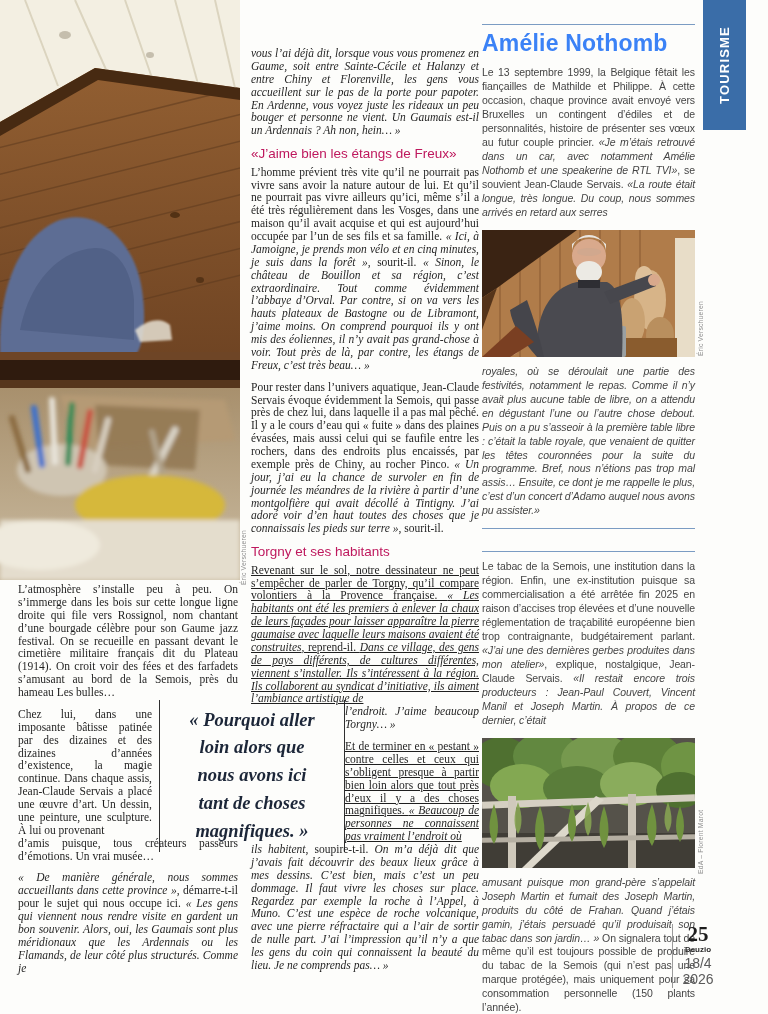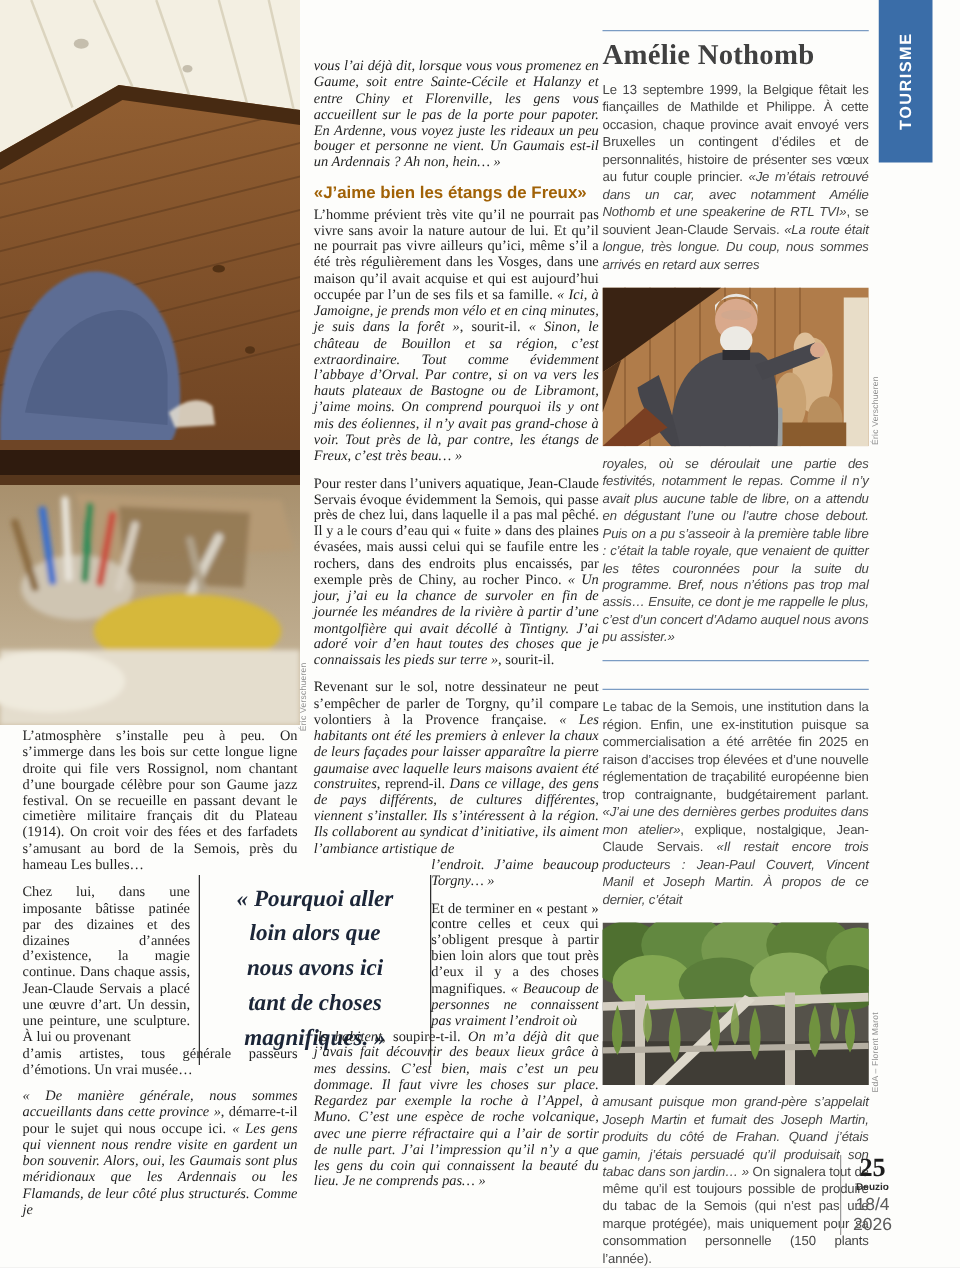--- a/index.html
+++ b/index.html
@@ -13,8 +13,8 @@
   .sans .it{font-style:italic;}
   .subhead{font-family:"Liberation Sans",sans-serif;font-weight:700;font-size:13.5px;
            color:#a16207;margin:3px 0 4px 0;line-height:1.15;}
-  .headline{font-family:Liberation Serif, serif;font-weight:700;font-size:23px;
-            letter-spacing:0.2px;color:#404040;margin:4px 0 10px 0;line-height:1.1;}
+  .headline{font-family:Liberation Sans, sans-serif;font-weight:700;font-size:23px;
+            letter-spacing:0.2px;color:#3b82f6;margin:4px 0 10px 0;line-height:1.1;}
   .rule{height:0;border-top:1.5px solid #7b9cc3;margin:0 0 6px 0;}
   .rule.mid{margin:10px 0 0 0;}
   .rule.pre{margin:22px 0 8px 0;}

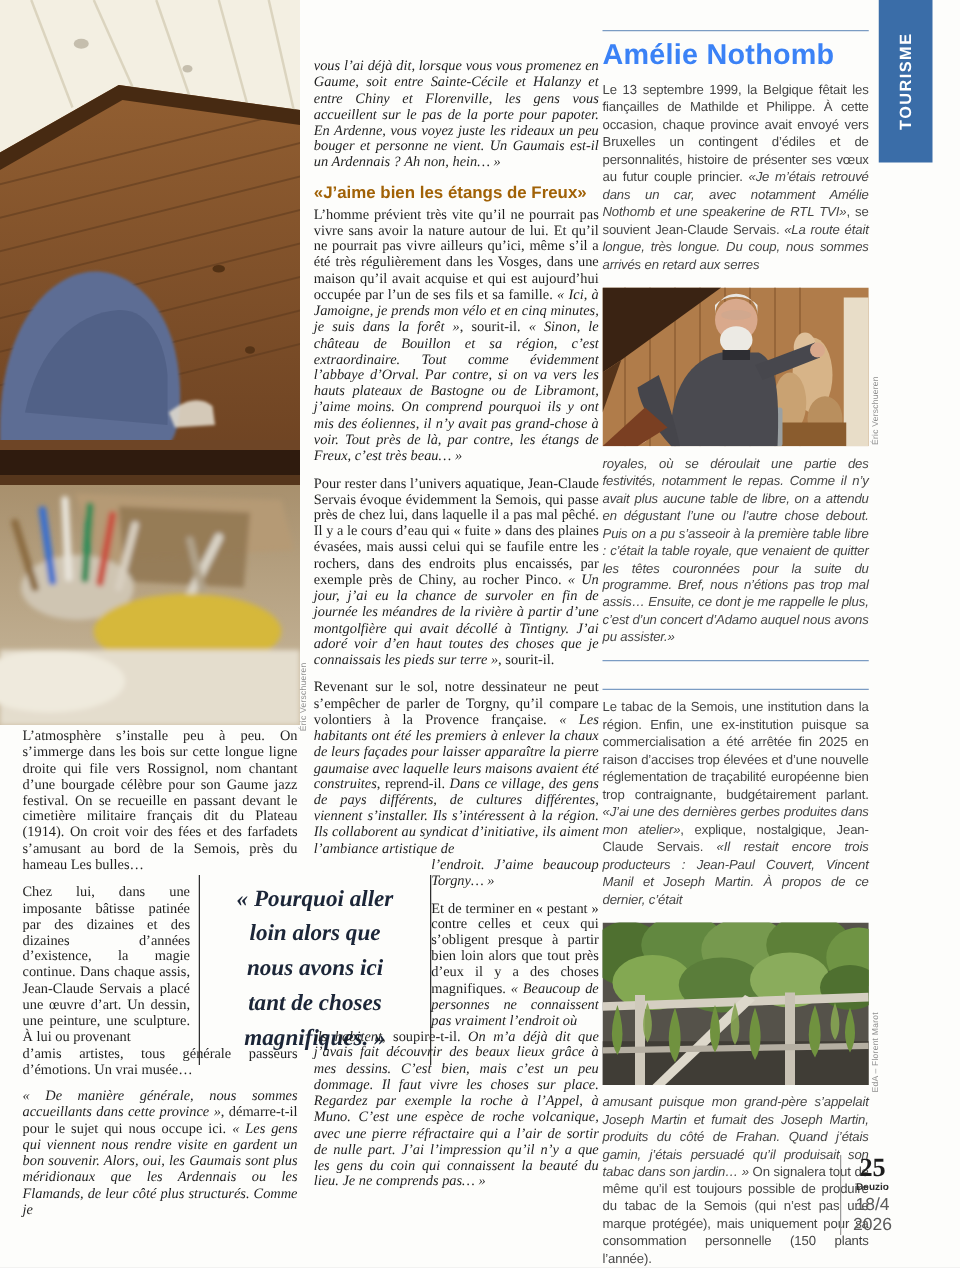--- a/index.html
+++ b/index.html
@@ -11,8 +11,8 @@
   .sans{font-family:"Liberation Sans",sans-serif;font-size:10.5px;line-height:1.33;
         color:#454545;text-align:justify;margin:0 0 10px 0;letter-spacing:-0.1px;}
   .sans .it{font-style:italic;}
-  .subhead{font-family:"Liberation Sans",sans-serif;font-weight:700;font-size:13.5px;
-           color:#a16207;margin:3px 0 4px 0;line-height:1.15;}
+  .subhead{font-family:"Liberation Sans",sans-serif;font-weight:400;font-size:13.5px;
+           color:#be185d;margin:3px 0 4px 0;line-height:1.15;}
   .headline{font-family:Liberation Sans, sans-serif;font-weight:700;font-size:23px;
             letter-spacing:0.2px;color:#3b82f6;margin:4px 0 10px 0;line-height:1.1;}
   .rule{height:0;border-top:1.5px solid #7b9cc3;margin:0 0 6px 0;}

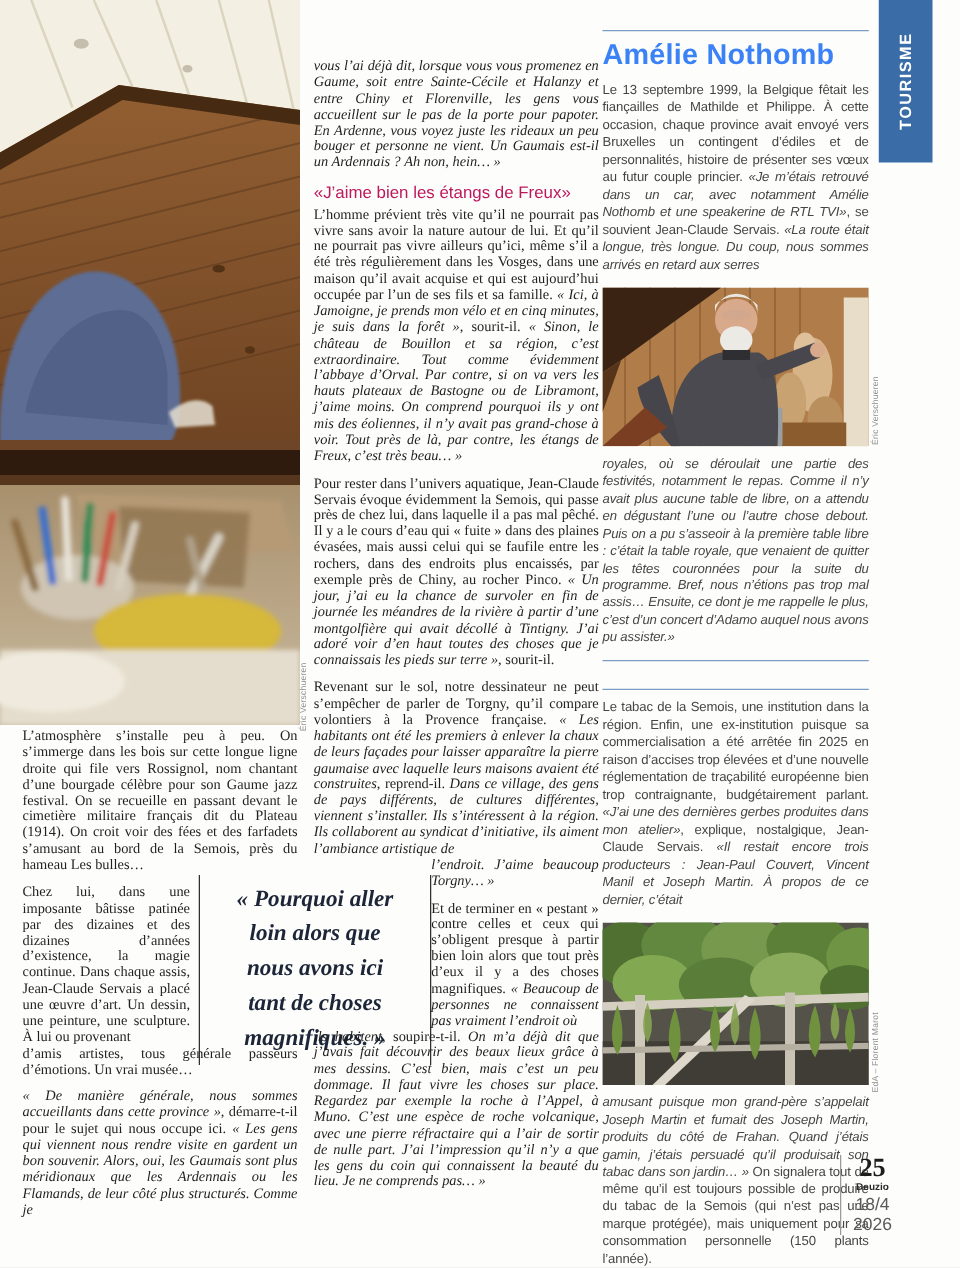--- a/index.html
+++ b/index.html
@@ -151,6 +151,7 @@
     <h3 class="subhead">«J’aime bien les étangs de Freux»</h3>
     <p class="serif"><span>L’homme prévient très vite qu’il ne pourrait pas vivre sans avoir la nature autour de lui. Et qu’il ne pourrait pas vivre ailleurs qu’ici, même s’il a été très régulièrement dans les Vosges, dans une maison qu’il avait acquise et qui est aujourd’hui occupée par l’un de ses fils et sa famille. </span><span class="it">« Ici, à Jamoigne, je prends mon vélo et en cinq minutes, je suis dans la forêt »</span><span>, sourit-il. </span><span class="it">« Sinon, le château de Bouillon et sa région, c’est extraordinaire. Tout comme évidemment l’abbaye d’Orval. Par contre, si on va vers les hauts plateaux de Bastogne ou de Libramont, j’aime moins. On comprend pourquoi ils y ont mis des éoliennes, il n’y avait pas grand-chose à voir. Tout près de là, par contre, les étangs de Freux, c’est très beau… »</span></p>
     <p class="serif"><span>Pour rester dans l’univers aquatique, Jean-Claude Servais évoque évidemment la Semois, qui passe près de chez lui, dans laquelle il a pas mal pêché. Il y a le cours d’eau qui « fuite » dans des plaines évasées, mais aussi celui qui se faufile entre les rochers, dans des endroits plus encaissés, par exemple près de Chiny, au rocher Pinco. </span><span class="it">« Un jour, j’ai eu la chance de survoler en fin de journée les méandres de la rivière à partir d’une montgolfière qui avait décollé à Tintigny. J’ai adoré voir d’en haut toutes des choses que je connaissais les pieds sur terre »</span><span>, sourit-il.</span></p>
+    <h3 class="subhead">Torgny et ses habitants</h3>
     <p class="serif nb"><span>Revenant sur le sol, notre dessinateur ne peut s’empêcher de parler de Torgny, qu’il compare volontiers à la Provence française. </span><span class="it">« Les habitants ont été les premiers à enlever la chaux de leurs façades pour laisser apparaître la pierre gaumaise avec laquelle leurs maisons avaient été construites</span><span>, reprend-il. </span><span class="it">Dans ce village, des gens de pays différents, de cultures différentes, viennent s’installer. Ils s’intéressent à la région. Ils collaborent au syndicat d’initiative, ils aiment l’ambiance artistique de</span></p>
     <p class="serif joined narrow-left"><span class="it">l’endroit. J’aime beaucoup Torgny… »</span></p>
     <p class="serif nb narrow-left"><span>Et de terminer en « pestant » contre celles et ceux qui s’obligent presque à partir bien loin alors que tout près d’eux il y a des choses magnifiques. </span><span class="it">« Beaucoup de personnes ne connaissent pas vraiment l’endroit où</span></p>

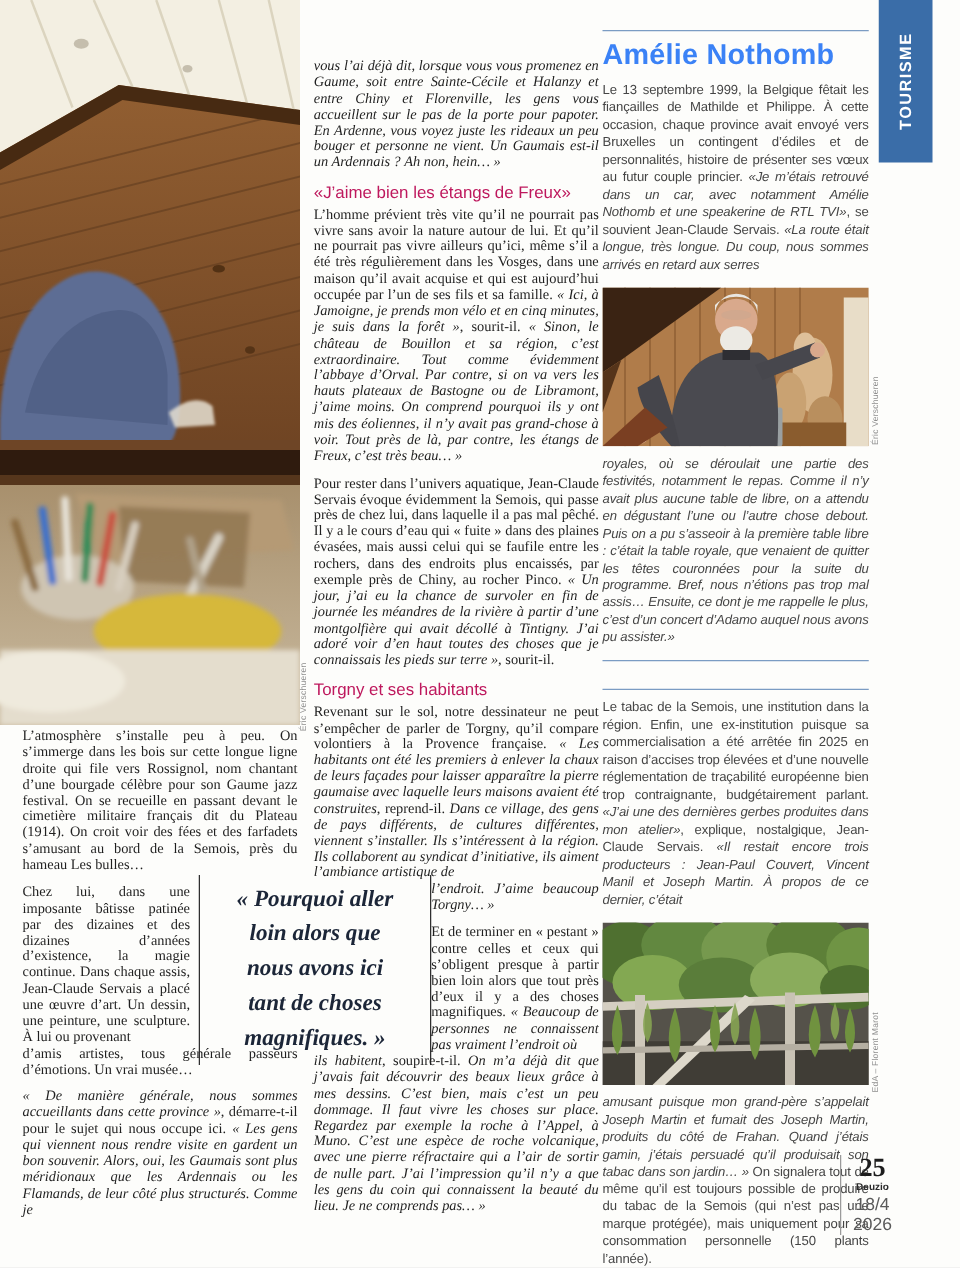--- a/index.html
+++ b/index.html
@@ -25,7 +25,7 @@
   .narrow-right{width:134px;margin-bottom:0;}
   .joined{margin-top:0;}
   .narrow-left{margin-left:94px;}
-  .nb{margin-bottom:0;}
+  .nb{margin-bottom:0;text-decoration:underline;}
   
   .quote-block{position:absolute;left:159px;top:700px;width:186px;height:152px;
                border-left:1.5px solid #2f2f2f;border-right:1.5px solid #2f2f2f;

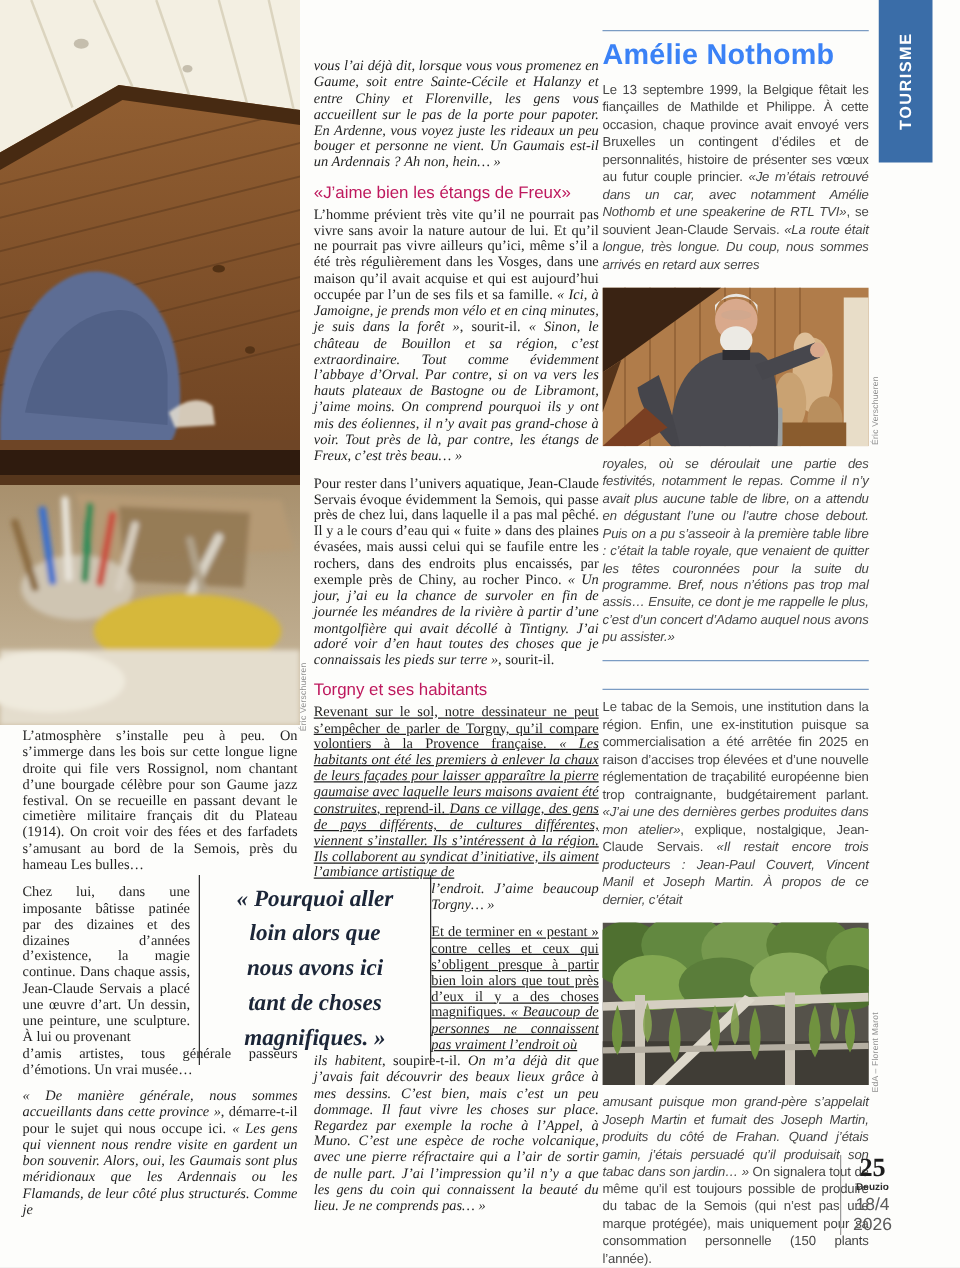--- a/index.html
+++ b/index.html
@@ -138,7 +138,7 @@
   <div class="col1">
     <p class="serif"><span>L’atmosphère s’installe peu à peu. On s’immerge dans les bois sur cette longue ligne droite qui file vers Rossignol, nom chantant d’une bourgade célèbre pour son Gaume jazz festival. On se recueille en passant devant le cimetière militaire français dit du Plateau (1914). On croit voir des fées et des farfadets s’amusant au bord de la Semois, près du hameau Les bulles…</span></p>
     <p class="serif narrow-right"><span>Chez lui, dans une imposante bâtisse patinée par des dizaines et des dizaines d’années d’existence, la magie continue. Dans chaque assis, Jean-Claude Servais a placé une œuvre d’art. Un dessin, une peinture, une sculpture. À lui ou provenant</span></p>
-    <p class="serif joined"><span>d’amis artistes, tous générale passeurs d’émotions. Un vrai musée…</span></p>
+    <p class="serif joined"><span>d’amis puisque, tous créateurs passeurs d’émotions. Un vrai musée…</span></p>
     <p class="serif"><span class="it">« De manière générale, nous sommes accueillants dans cette province »</span><span>, démarre-t-il pour le sujet qui nous occupe ici. </span><span class="it">« Les gens qui viennent nous rendre visite en gardent un bon souvenir. Alors, oui, les Gaumais sont plus méridionaux que les Ardennais ou les Flamands, de leur côté plus structurés. Comme je</span></p>
   </div>
 

